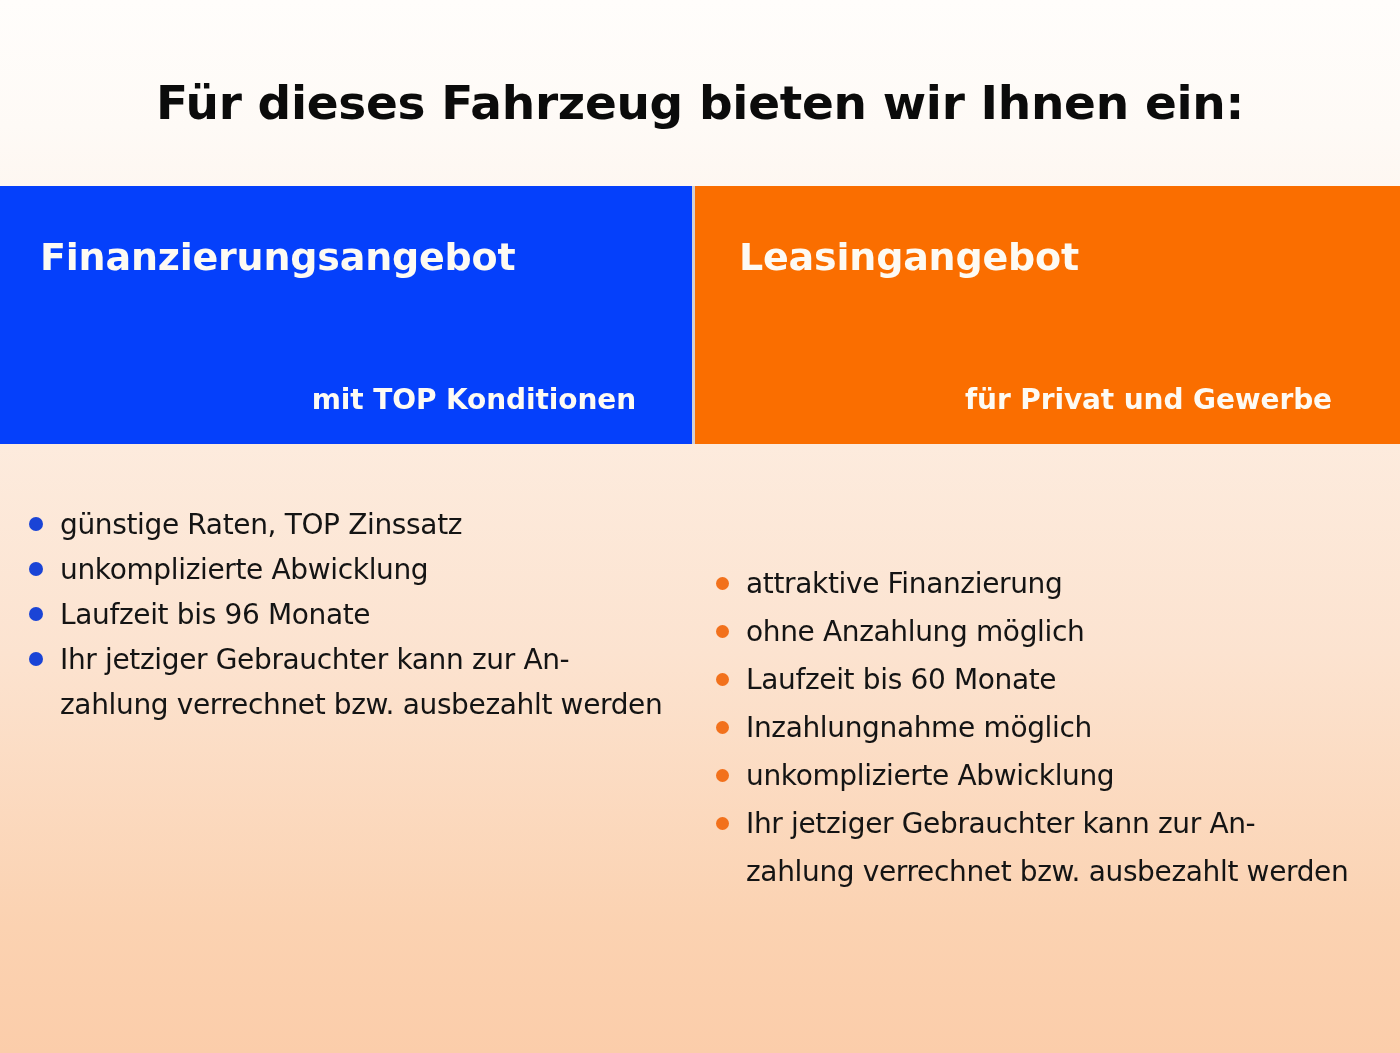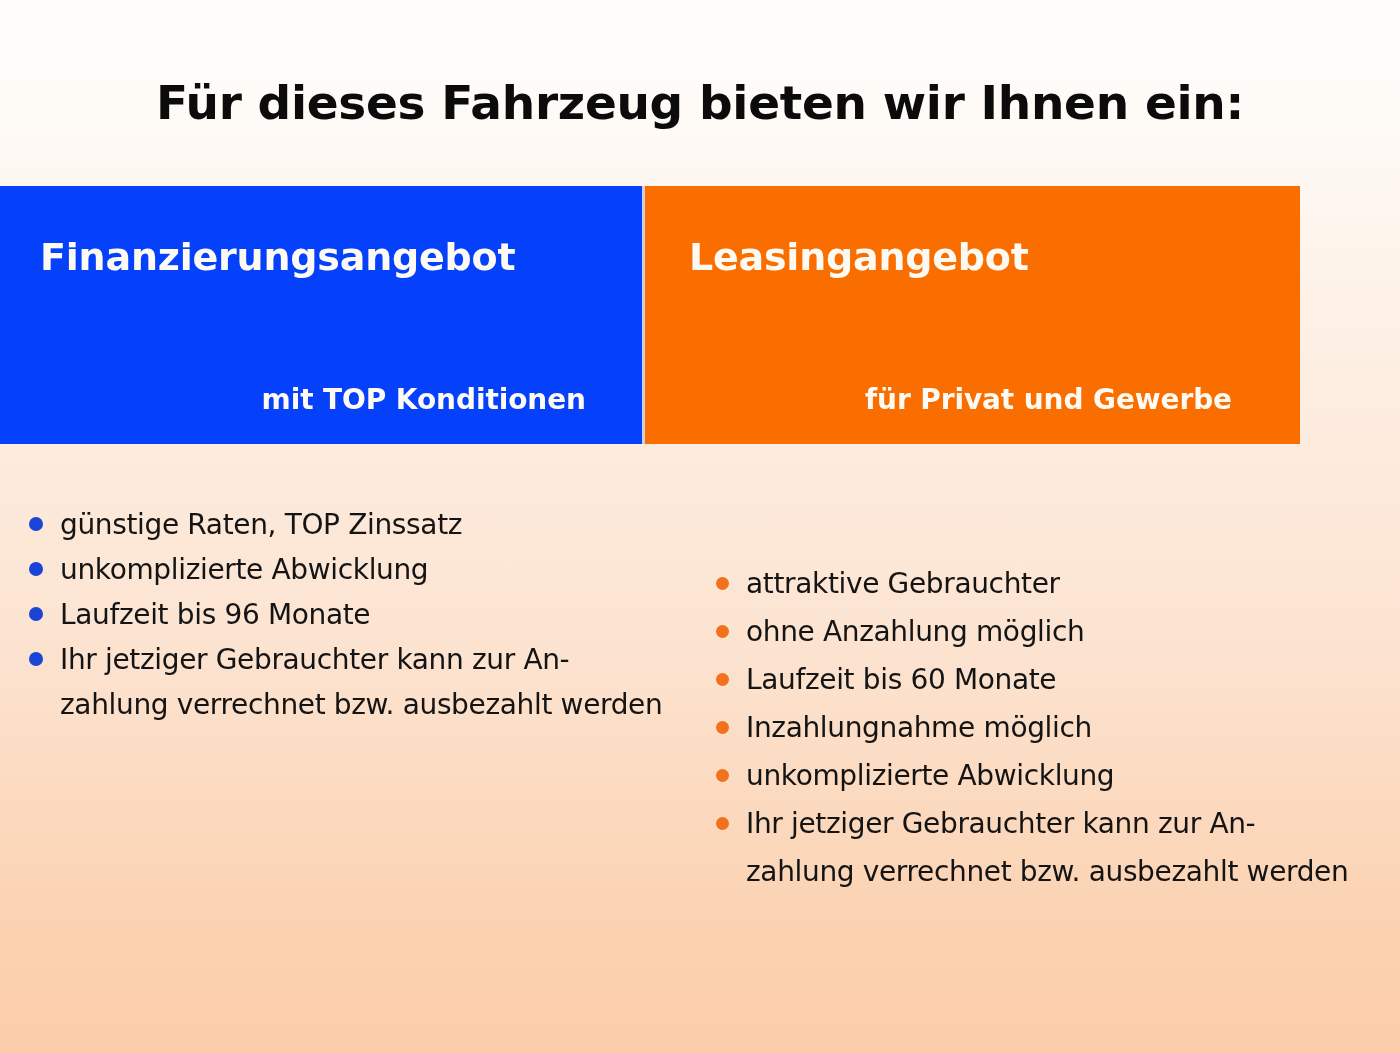--- a/index.html
+++ b/index.html
@@ -52,7 +52,7 @@
     position: absolute;
     left: 0;
     top: 186px;
-    width: 1300px;
+    width: 1400px;
     height: 258px;
     display: flex;
   }

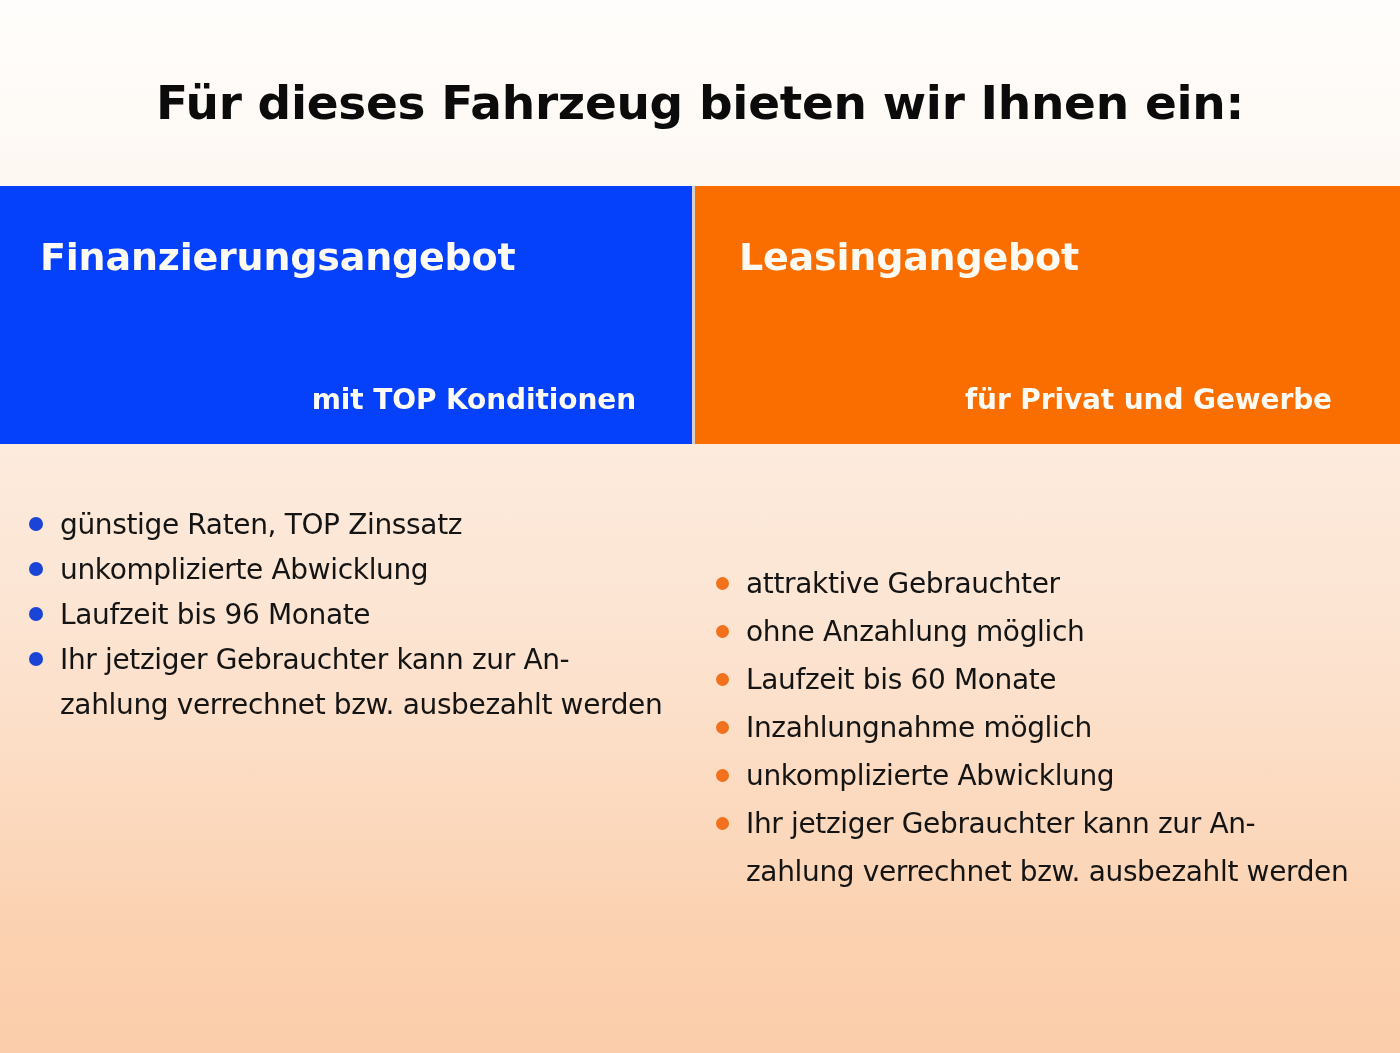--- a/index.html
+++ b/index.html
@@ -220,7 +220,7 @@
         <ul class="bullets" id="lease-list">
             <li>
               <span class="dot"></span>
-              <span class="wrap-line">attraktive Gebrauchter</span>
+              <span class="wrap-line">attraktive Finanzierung</span>
             </li>
             <li>
               <span class="dot"></span>

